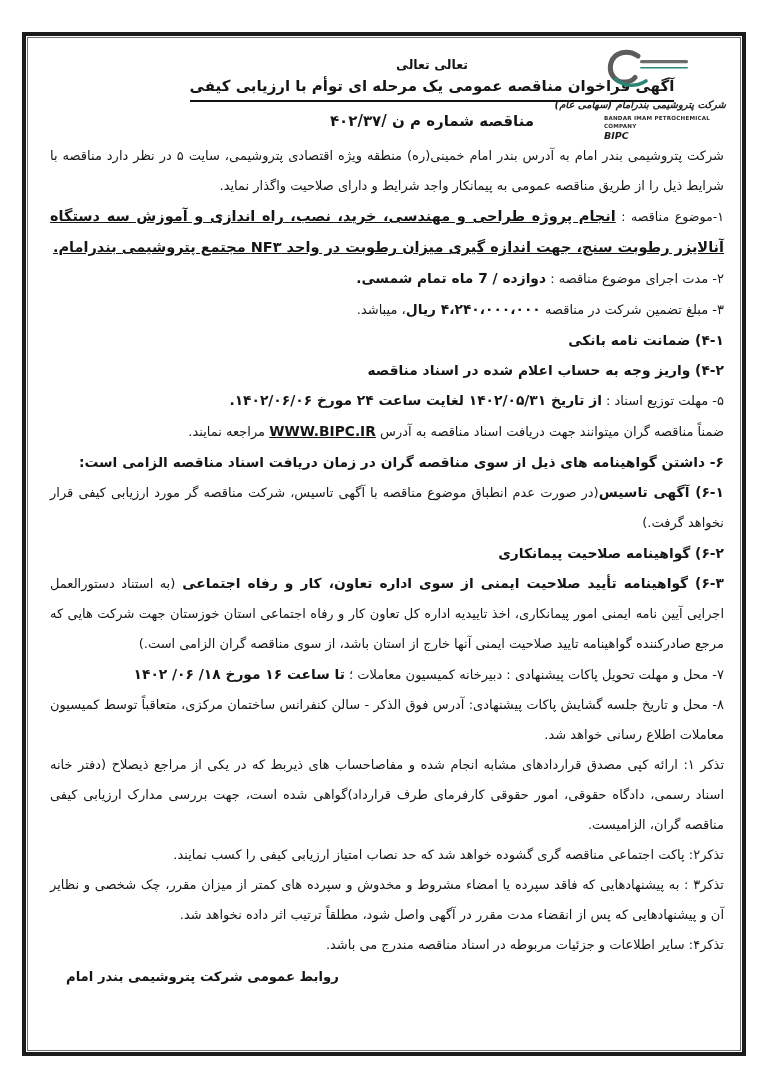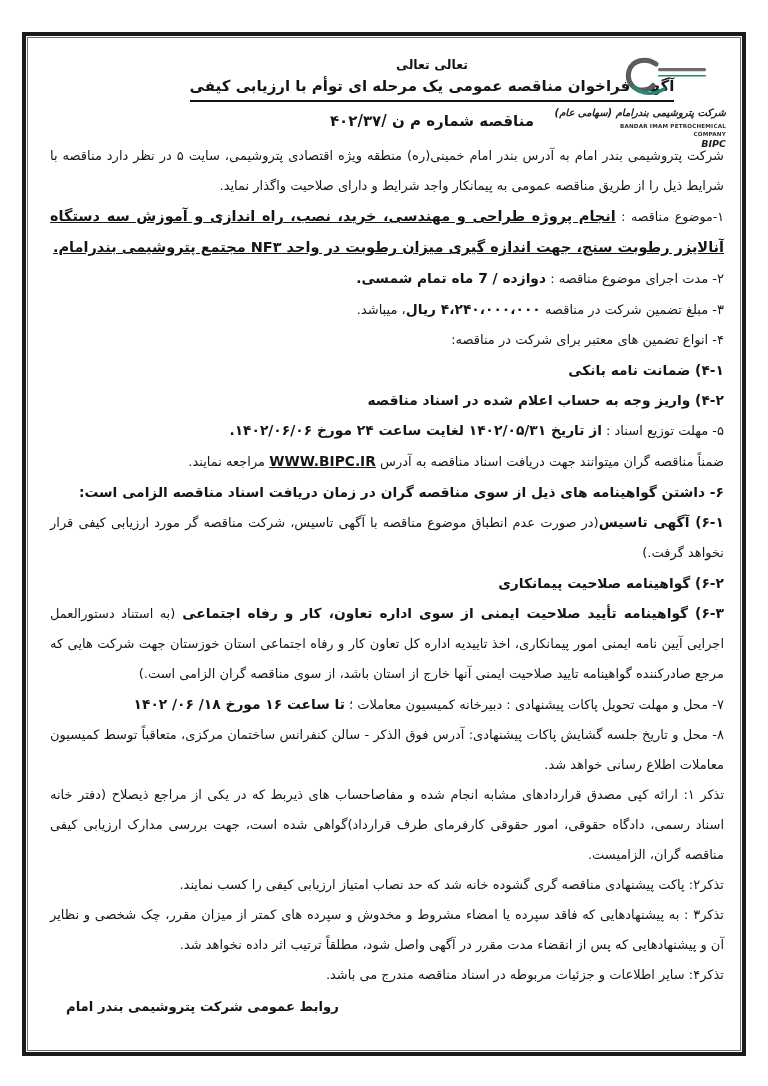--- a/index.html
+++ b/index.html
@@ -19,7 +19,7 @@
   .tender-no{font-size:15px;font-weight:bold;line-height:24px;margin-top:7px;}
 
   
-  .logo{position:absolute;top:16px;right:12px;width:122px;text-align:right;direction:ltr;}
+  .logo{position:absolute;top:8px;right:12px;width:122px;text-align:left;direction:ltr;}
   .logo .fa-name{direction:rtl;font-size:10px;font-weight:bold;line-height:13px;color:#222;
                  font-style:italic;white-space:nowrap;}
   .logo .en-name{font-size:5.6px;font-weight:bold;letter-spacing:.2px;color:#2b2b2b;line-height:8px;margin-top:3px;}

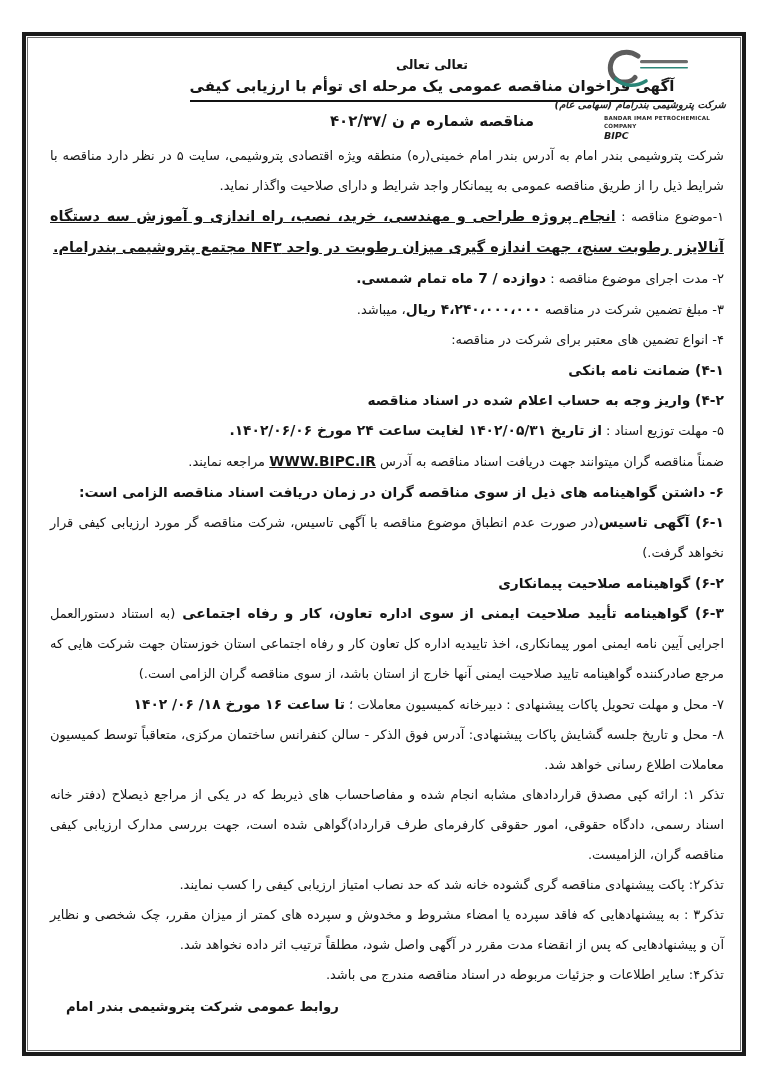--- a/index.html
+++ b/index.html
@@ -74,7 +74,6 @@
 
         <p><span>۳- مبلغ تضمین شرکت در مناقصه </span><span class="b med">۴،۲۴۰،۰۰۰،۰۰۰ ریال</span><span>، میباشد.</span></p>
 
-        <p><span>۴- انواع تضمین های معتبر برای شرکت در مناقصه:</span></p>
 
         <p class="b med"><span>۴-۱) ضمانت نامه بانکی</span></p>
 

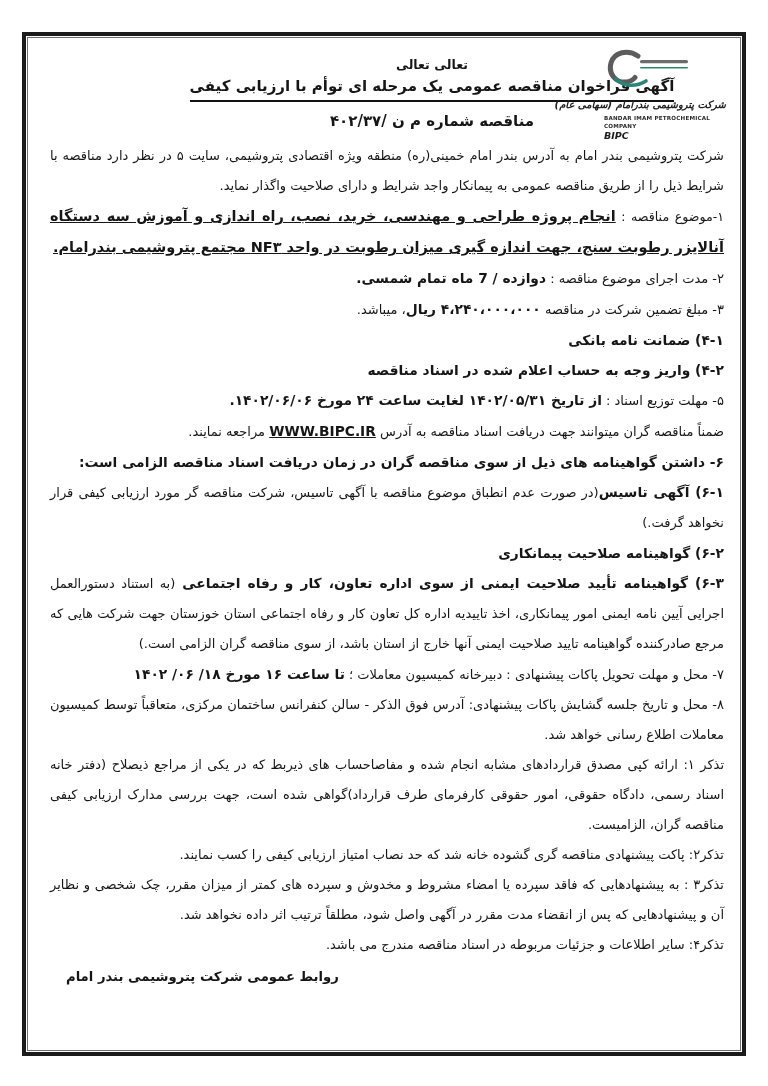--- a/index.html
+++ b/index.html
@@ -97,7 +97,7 @@
 
         <p><span>تذکر ۱: ارائه کپی مصدق قراردادهای مشابه انجام شده و مفاصاحساب های ذیربط که در یکی از مراجع ذیصلاح (دفتر خانه اسناد رسمی، دادگاه حقوقی، امور حقوقی کارفرمای طرف قرارداد)گواهی شده است، جهت بررسی مدارک ارزیابی کیفی مناقصه گران، الزامیست.</span></p>
 
-        <p><span>تذکر۲: پاکت پیشنهادی مناقصه گری گشوده خانه شد که حد نصاب امتیاز ارزیابی کیفی را کسب نمایند.</span></p>
+        <p><span>تذکر۲: پاکت اجتماعی مناقصه گری گشوده خواهد شد که حد نصاب امتیاز ارزیابی کیفی را کسب نمایند.</span></p>
 
         <p><span>تذکر۳ : به پیشنهادهایی که فاقد سپرده یا امضاء مشروط و مخدوش و سپرده های کمتر از میزان مقرر، چک شخصی و نظایر آن و پیشنهادهایی که پس از انقضاء مدت مقرر در آگهی واصل شود، مطلقاً ترتیب اثر داده نخواهد شد.</span></p>
 

